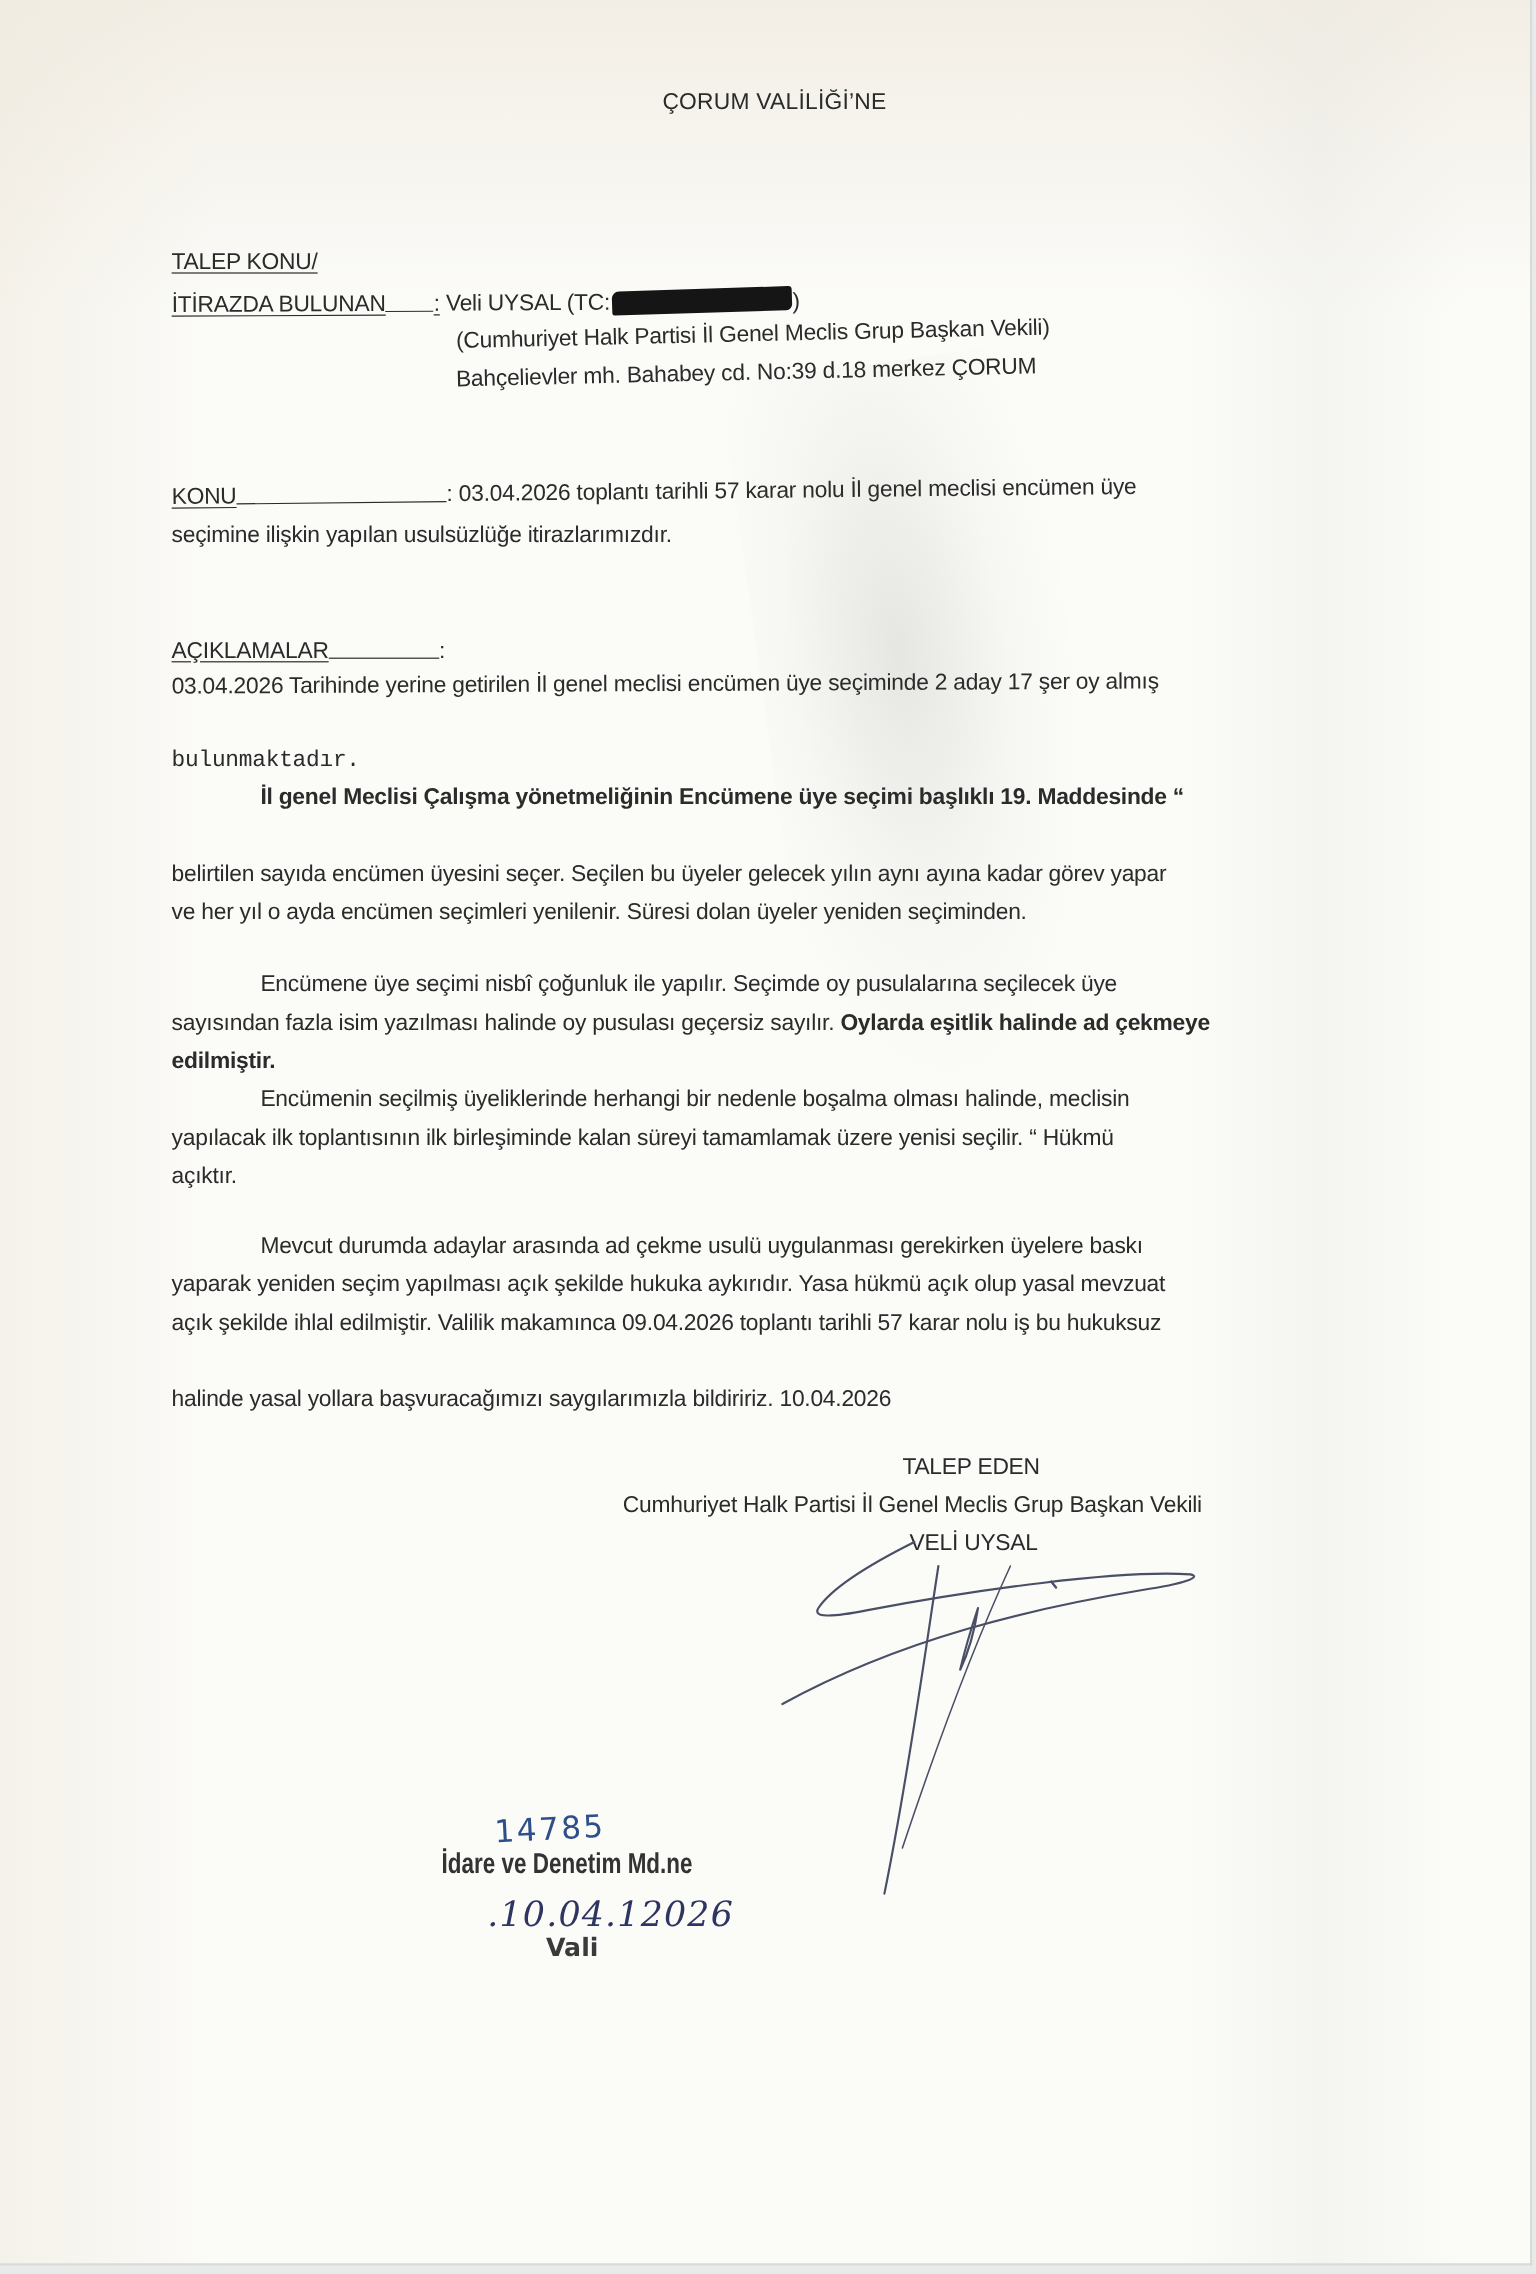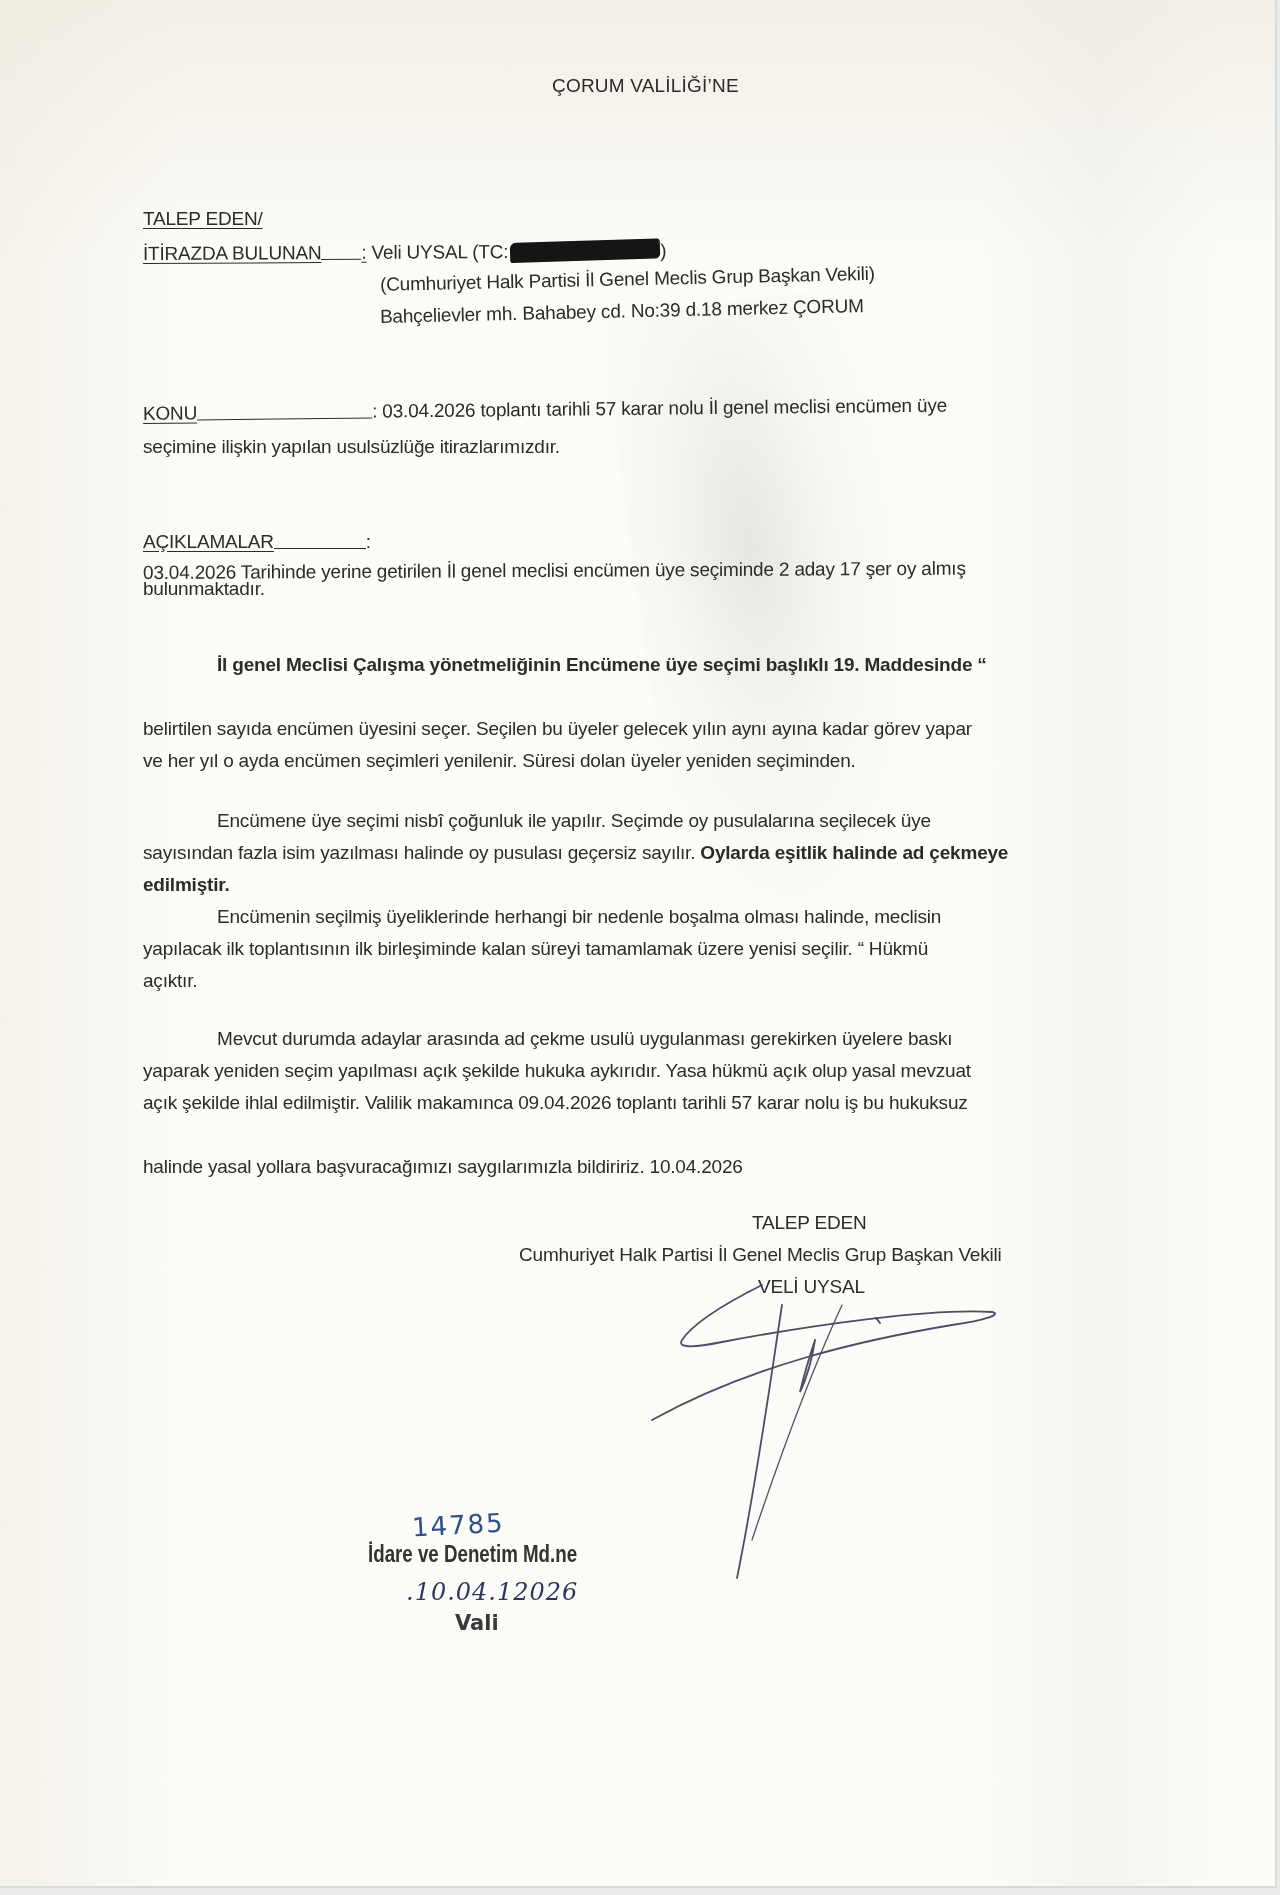--- a/index.html
+++ b/index.html
@@ -136,7 +136,7 @@
 
     <div class="line title">ÇORUM VALİLİĞİ’NE</div>
 
-    <div class="line u" style="left:131px; top:208px;">TALEP EDEN/</div>
+    <div class="line u" style="left:131px; top:208px;">TALEP KONU/</div>
     <div class="line tilt-d" style="left:131px; top:242px;">
       <span class="u">İTİRAZDA BULUNAN</span><span class="underline-fill" style="width:40px;"></span><span class="u">:</span>
       <span>Veli UYSAL (TC:</span><span class="redact"></span><span>)</span>

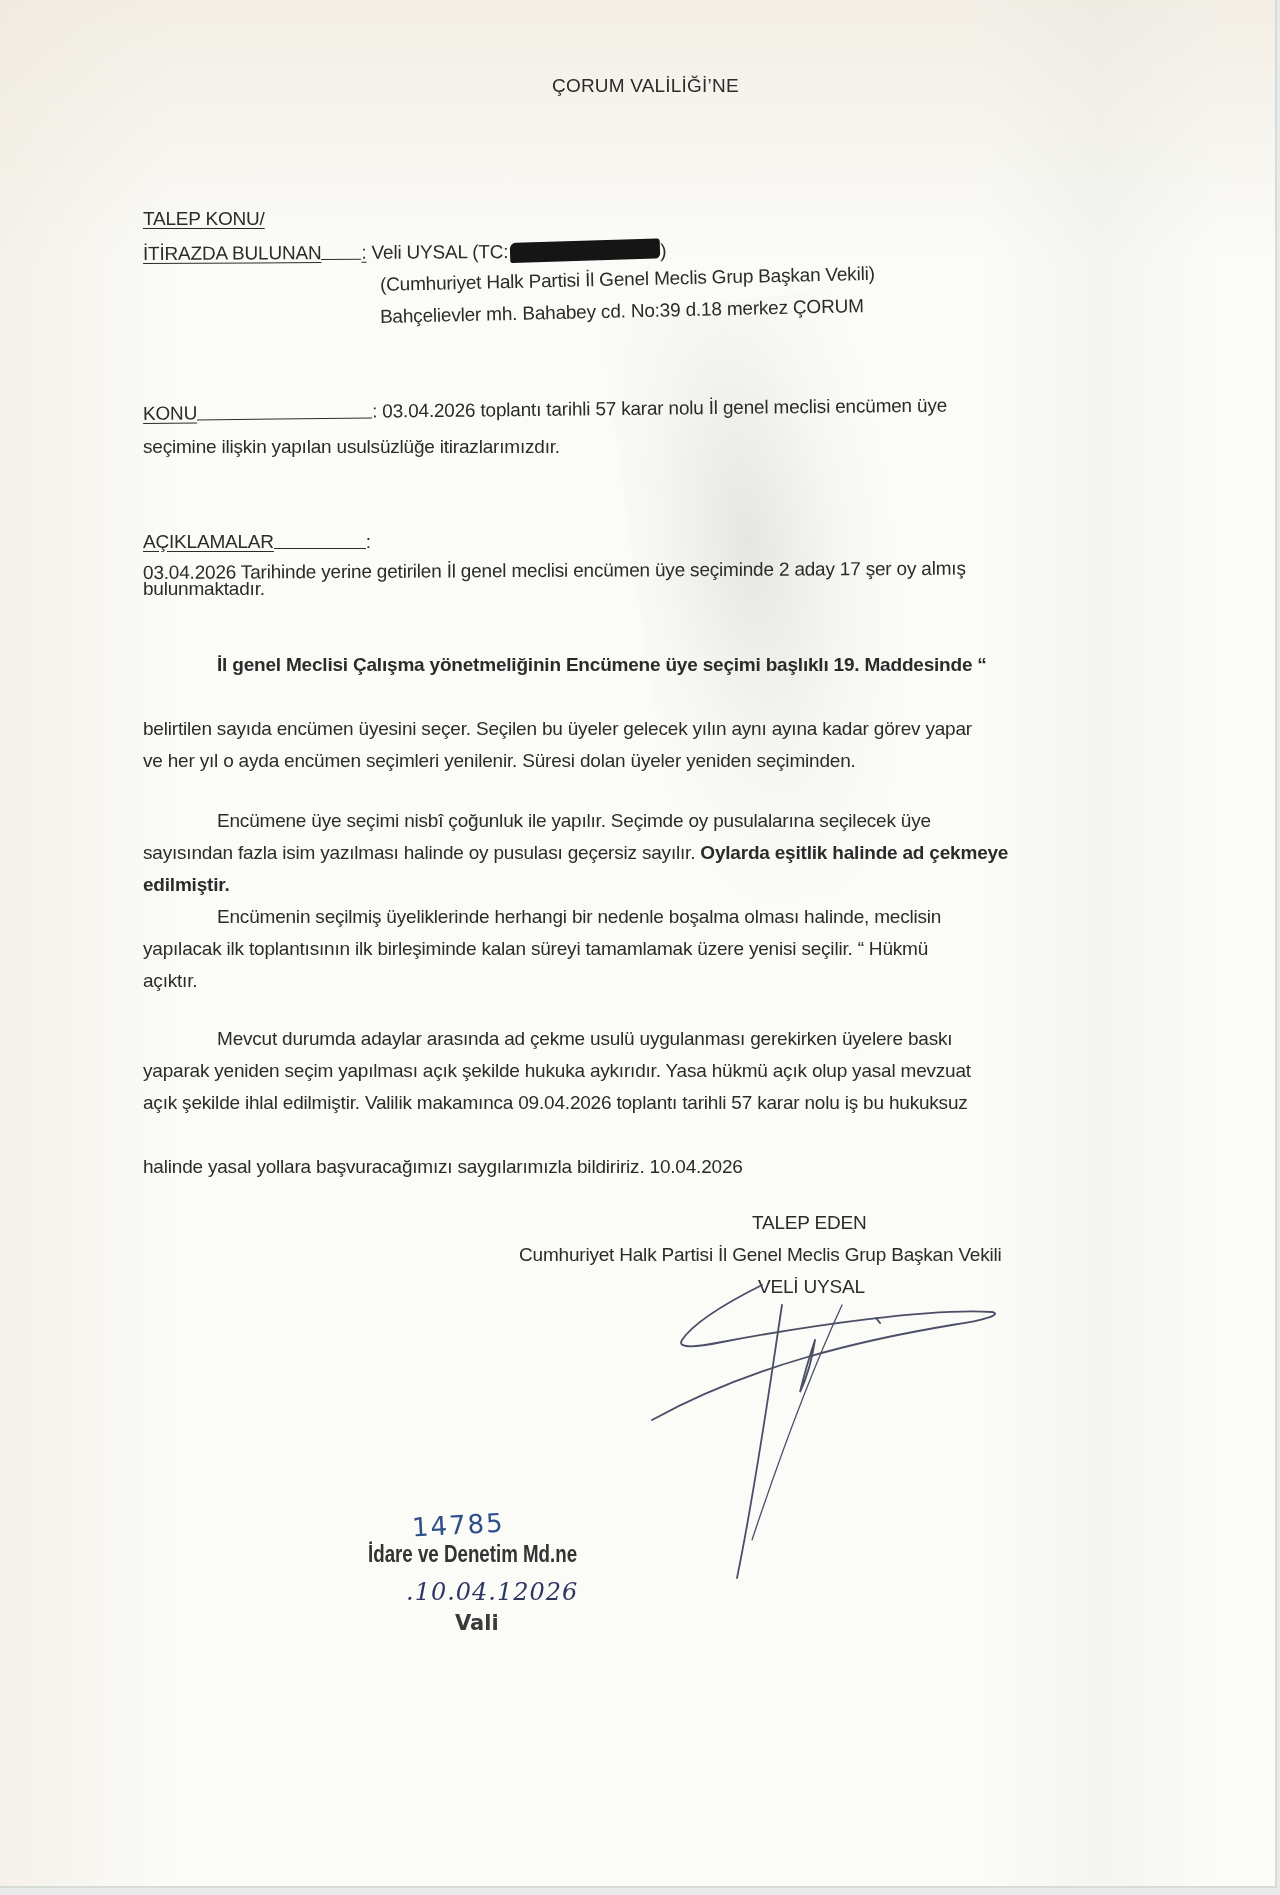--- a/index.html
+++ b/index.html
@@ -153,7 +153,7 @@
       <span class="u">AÇIKLAMALAR</span><span class="underline-fill" style="width:92px;"></span><span>:</span>
     </div>
     <div class="line tilt-d" style="left:131px; top:562px;">03.04.2026 Tarihinde yerine getirilen İl genel meclisi encümen üye seçiminde 2 aday 17 şer oy almış</div>
-    <div class="line" style="left:131px; top:578px;">bulunmaktadır.</div>
+    <div class="line" style="left:131px; top:622px;font-family:Liberation Mono, monospace;">bulunmaktadır.</div>
 
     <div class="line b" style="left:205px; top:654px;">İl genel Meclisi Çalışma yönetmeliğinin  Encümene üye seçimi başlıklı 19. Maddesinde “</div>
     <div class="line" style="left:131px; top:718px;">belirtilen sayıda encümen üyesini seçer. Seçilen bu üyeler gelecek yılın aynı ayına kadar görev yapar</div>

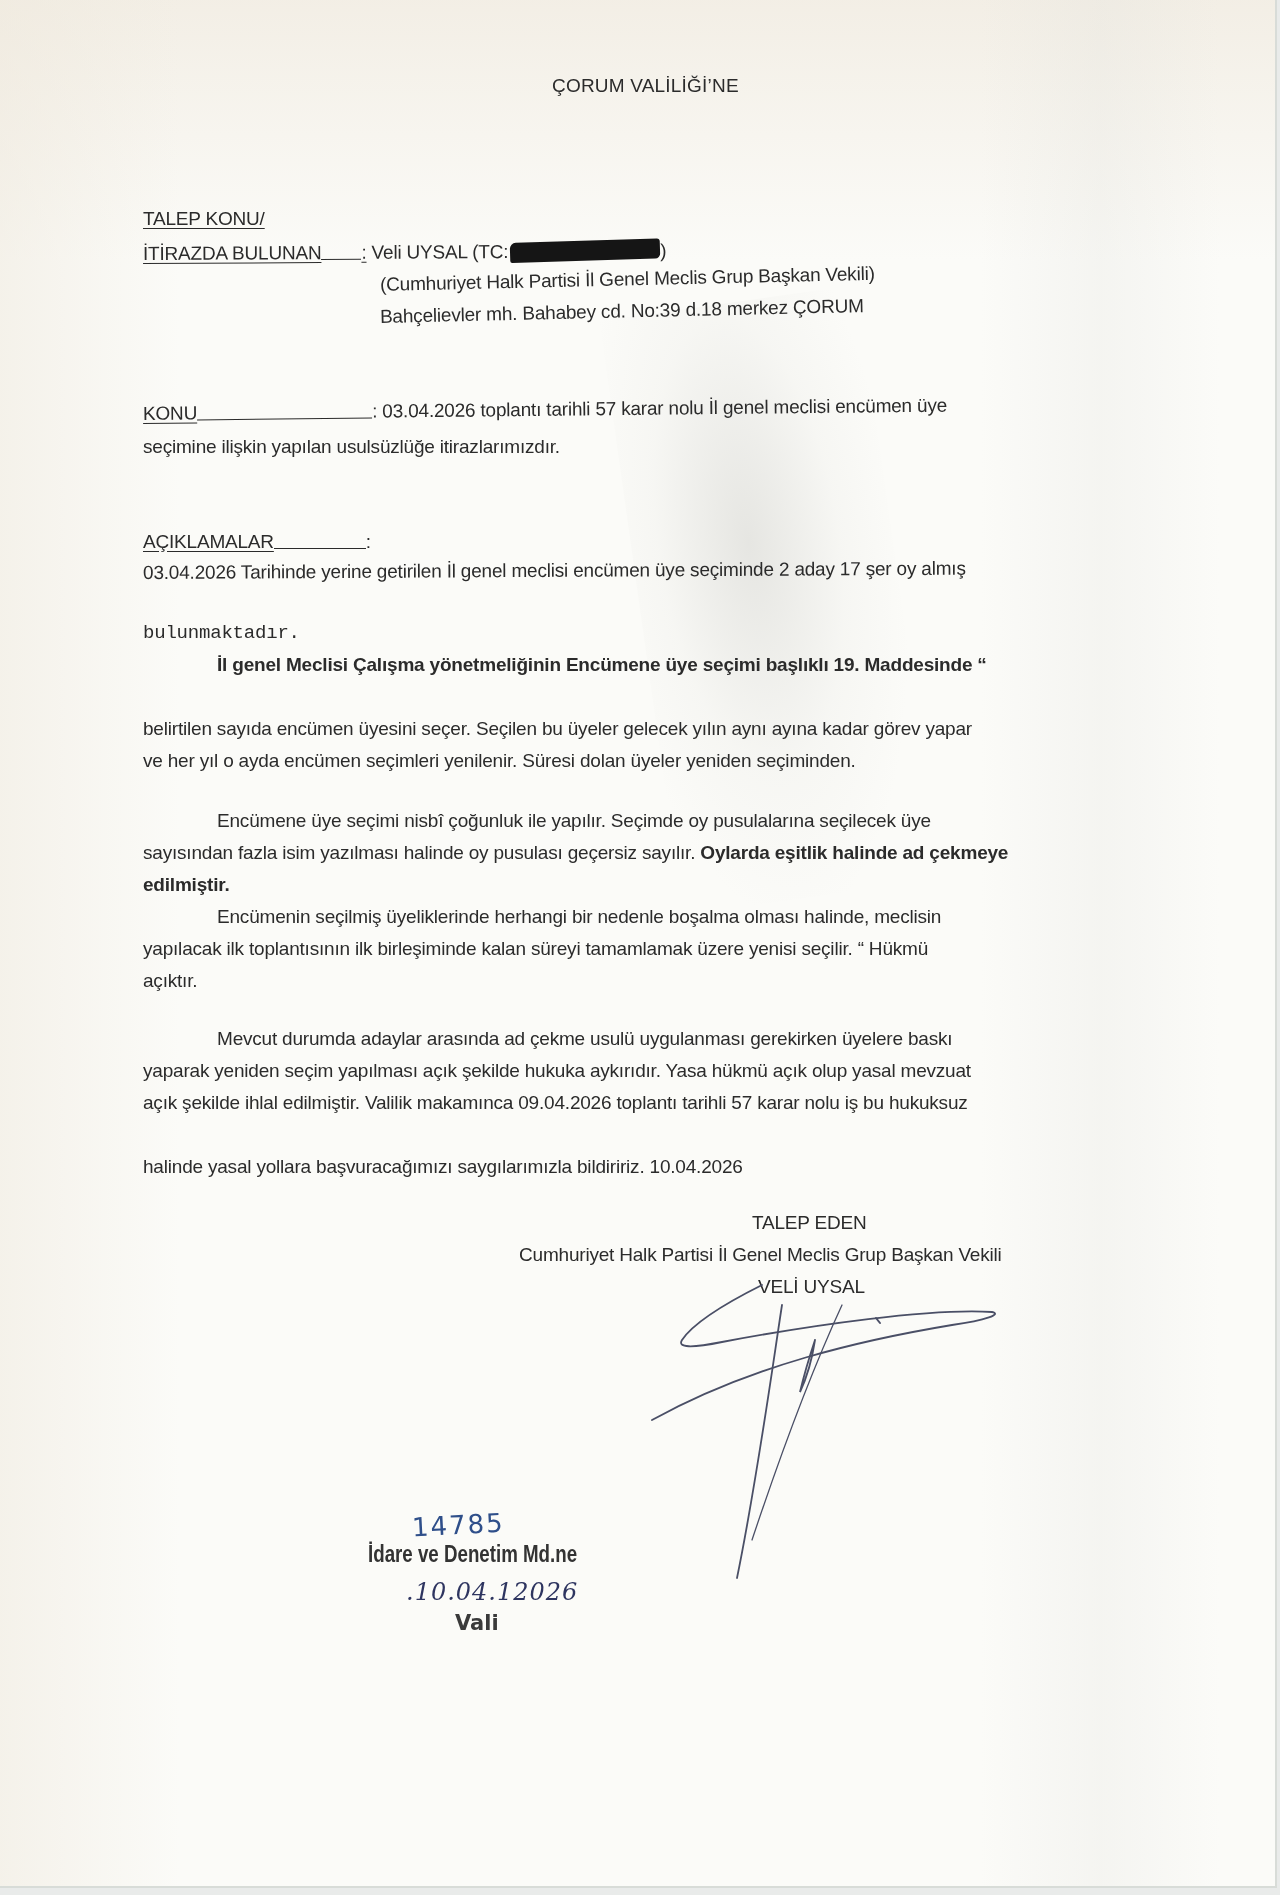--- a/index.html
+++ b/index.html
@@ -107,7 +107,7 @@
       font-family: "DejaVu Serif", serif;
       font-style: italic;
       color: #2e3560;
-      font-size: 24px;
+      font-size: 29px;
       letter-spacing: 1px;
       white-space: nowrap;
     }

